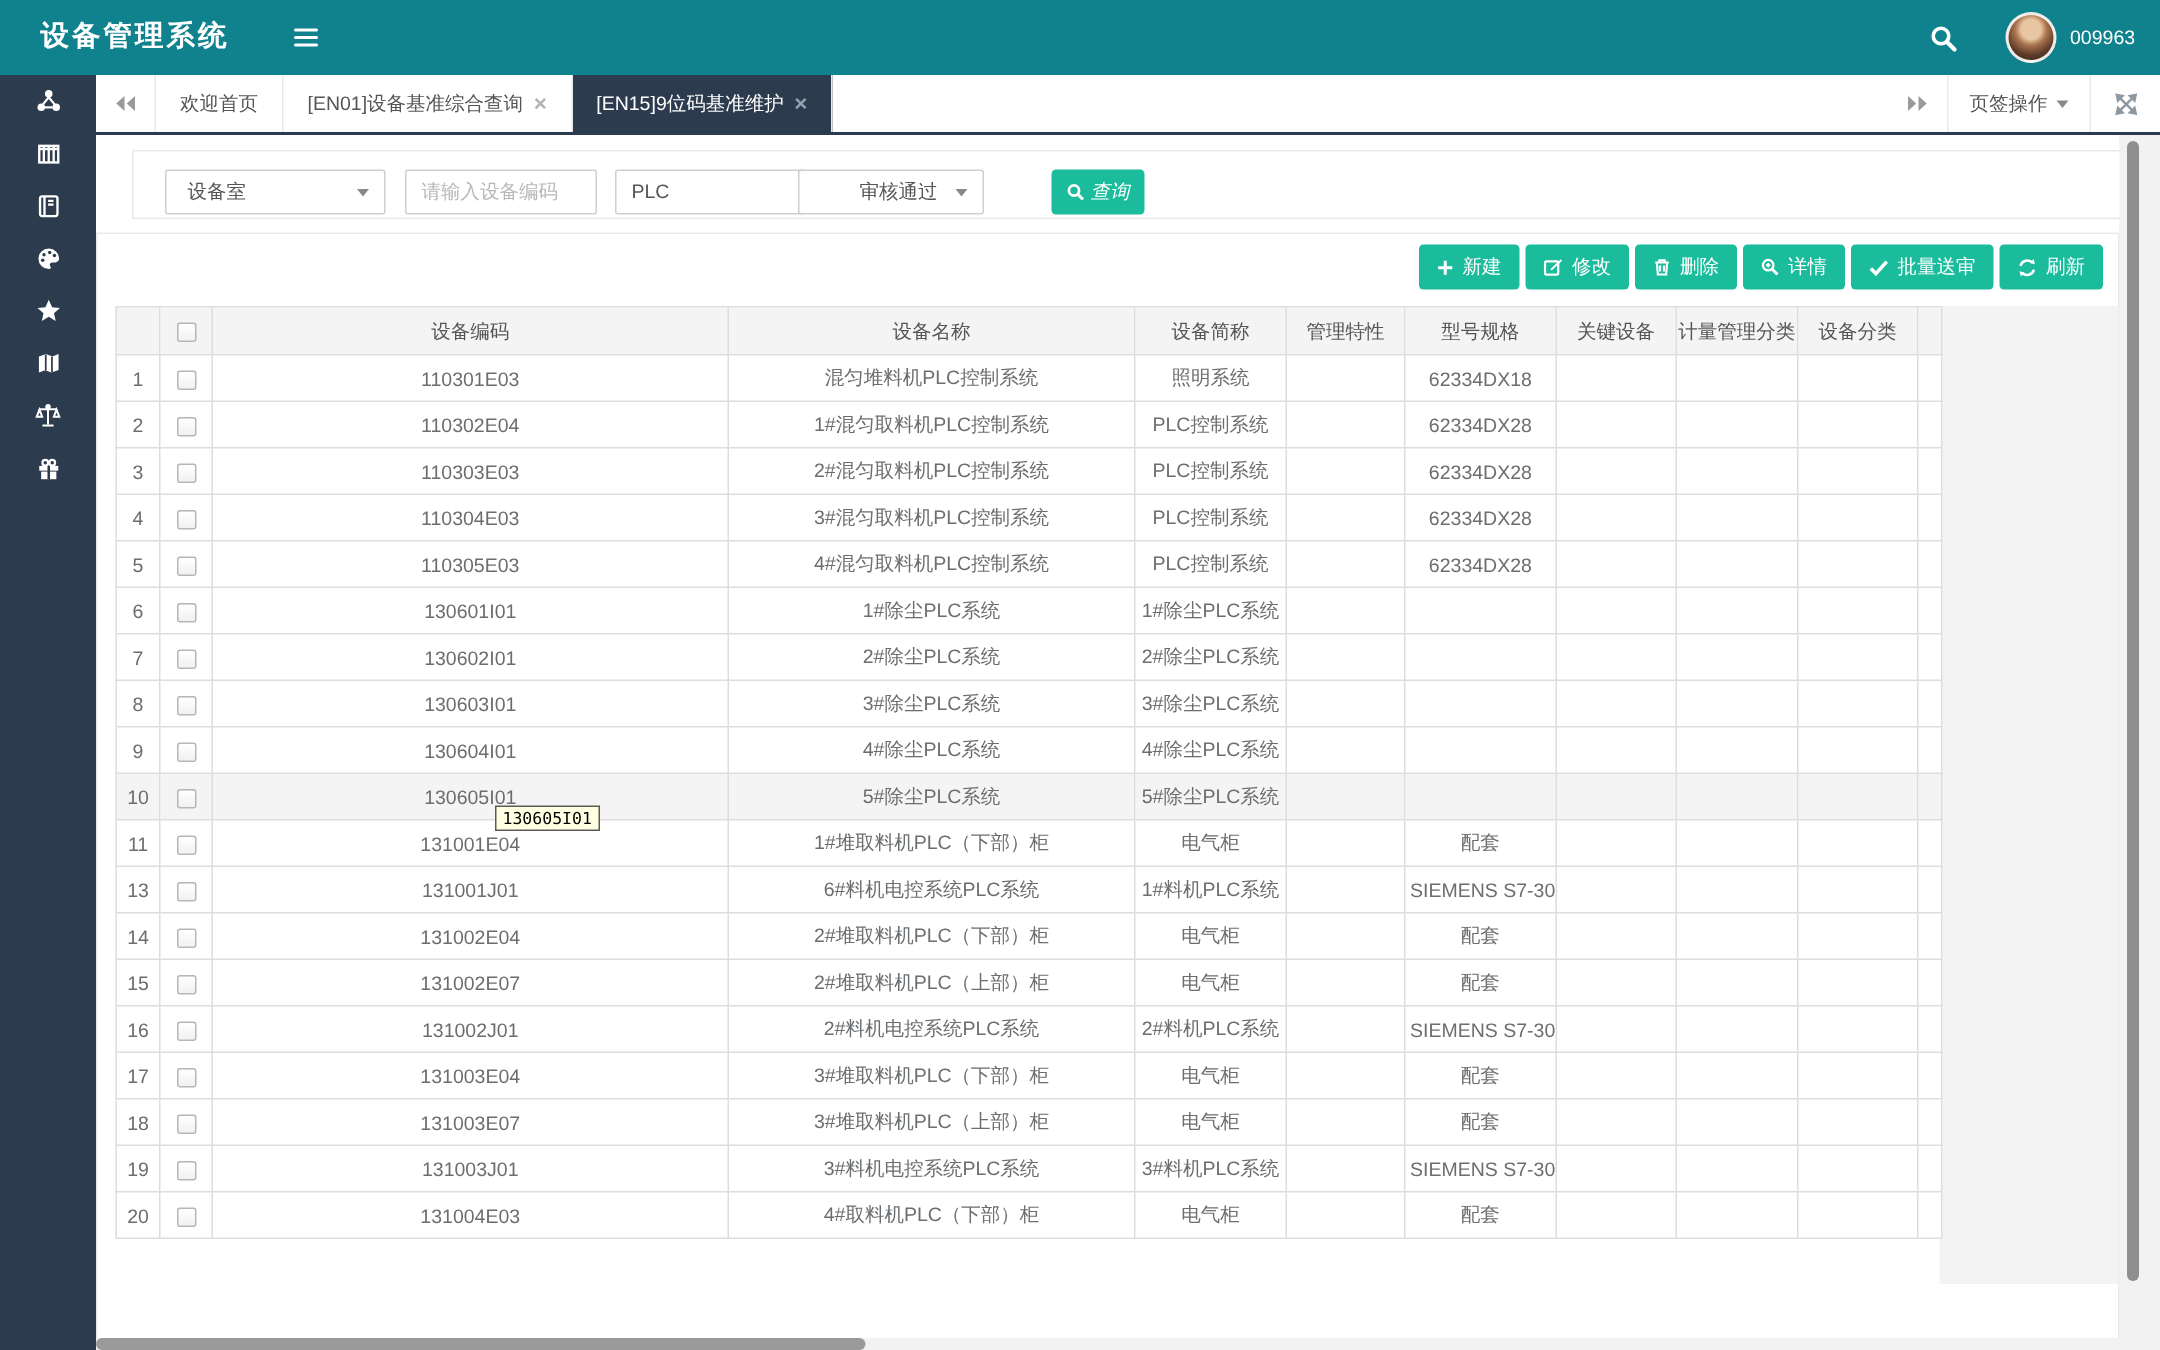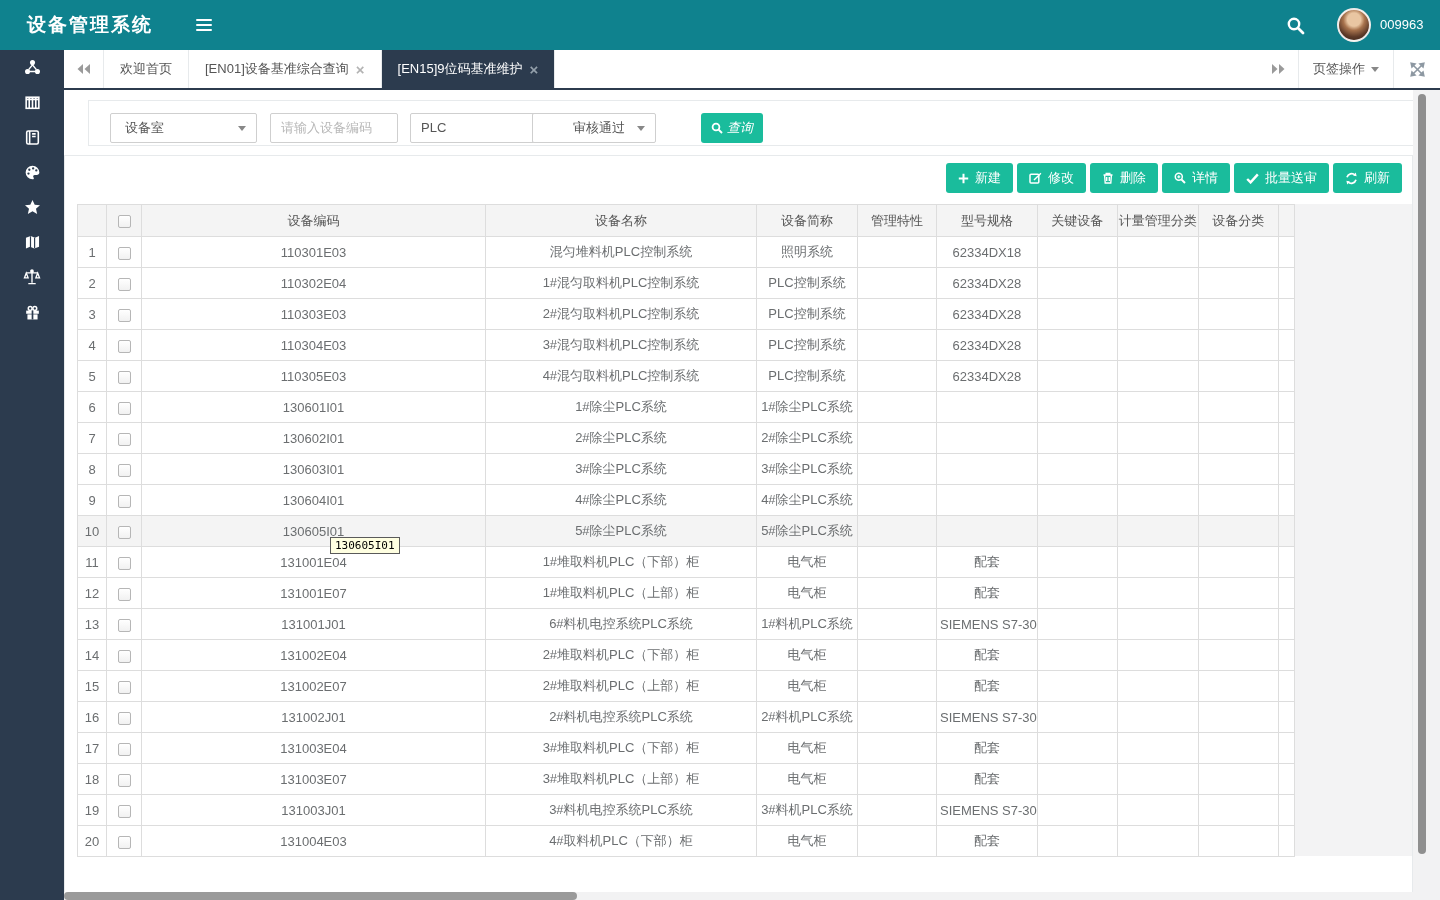--- a/index.html
+++ b/index.html
@@ -466,19 +466,6 @@
           <td></td>
         </tr>
         <tr>
-          <td class="rn">12</td>
-          <td><span class="cbx"></span></td>
-          <td>131001E07</td>
-          <td>1#堆取料机PLC（上部）柜</td>
-          <td>电气柜</td>
-          <td></td>
-          <td>配套</td>
-          <td></td>
-          <td></td>
-          <td></td>
-          <td></td>
-        </tr>
-        <tr>
           <td class="rn">13</td>
           <td><span class="cbx"></span></td>
           <td>131001J01</td>

